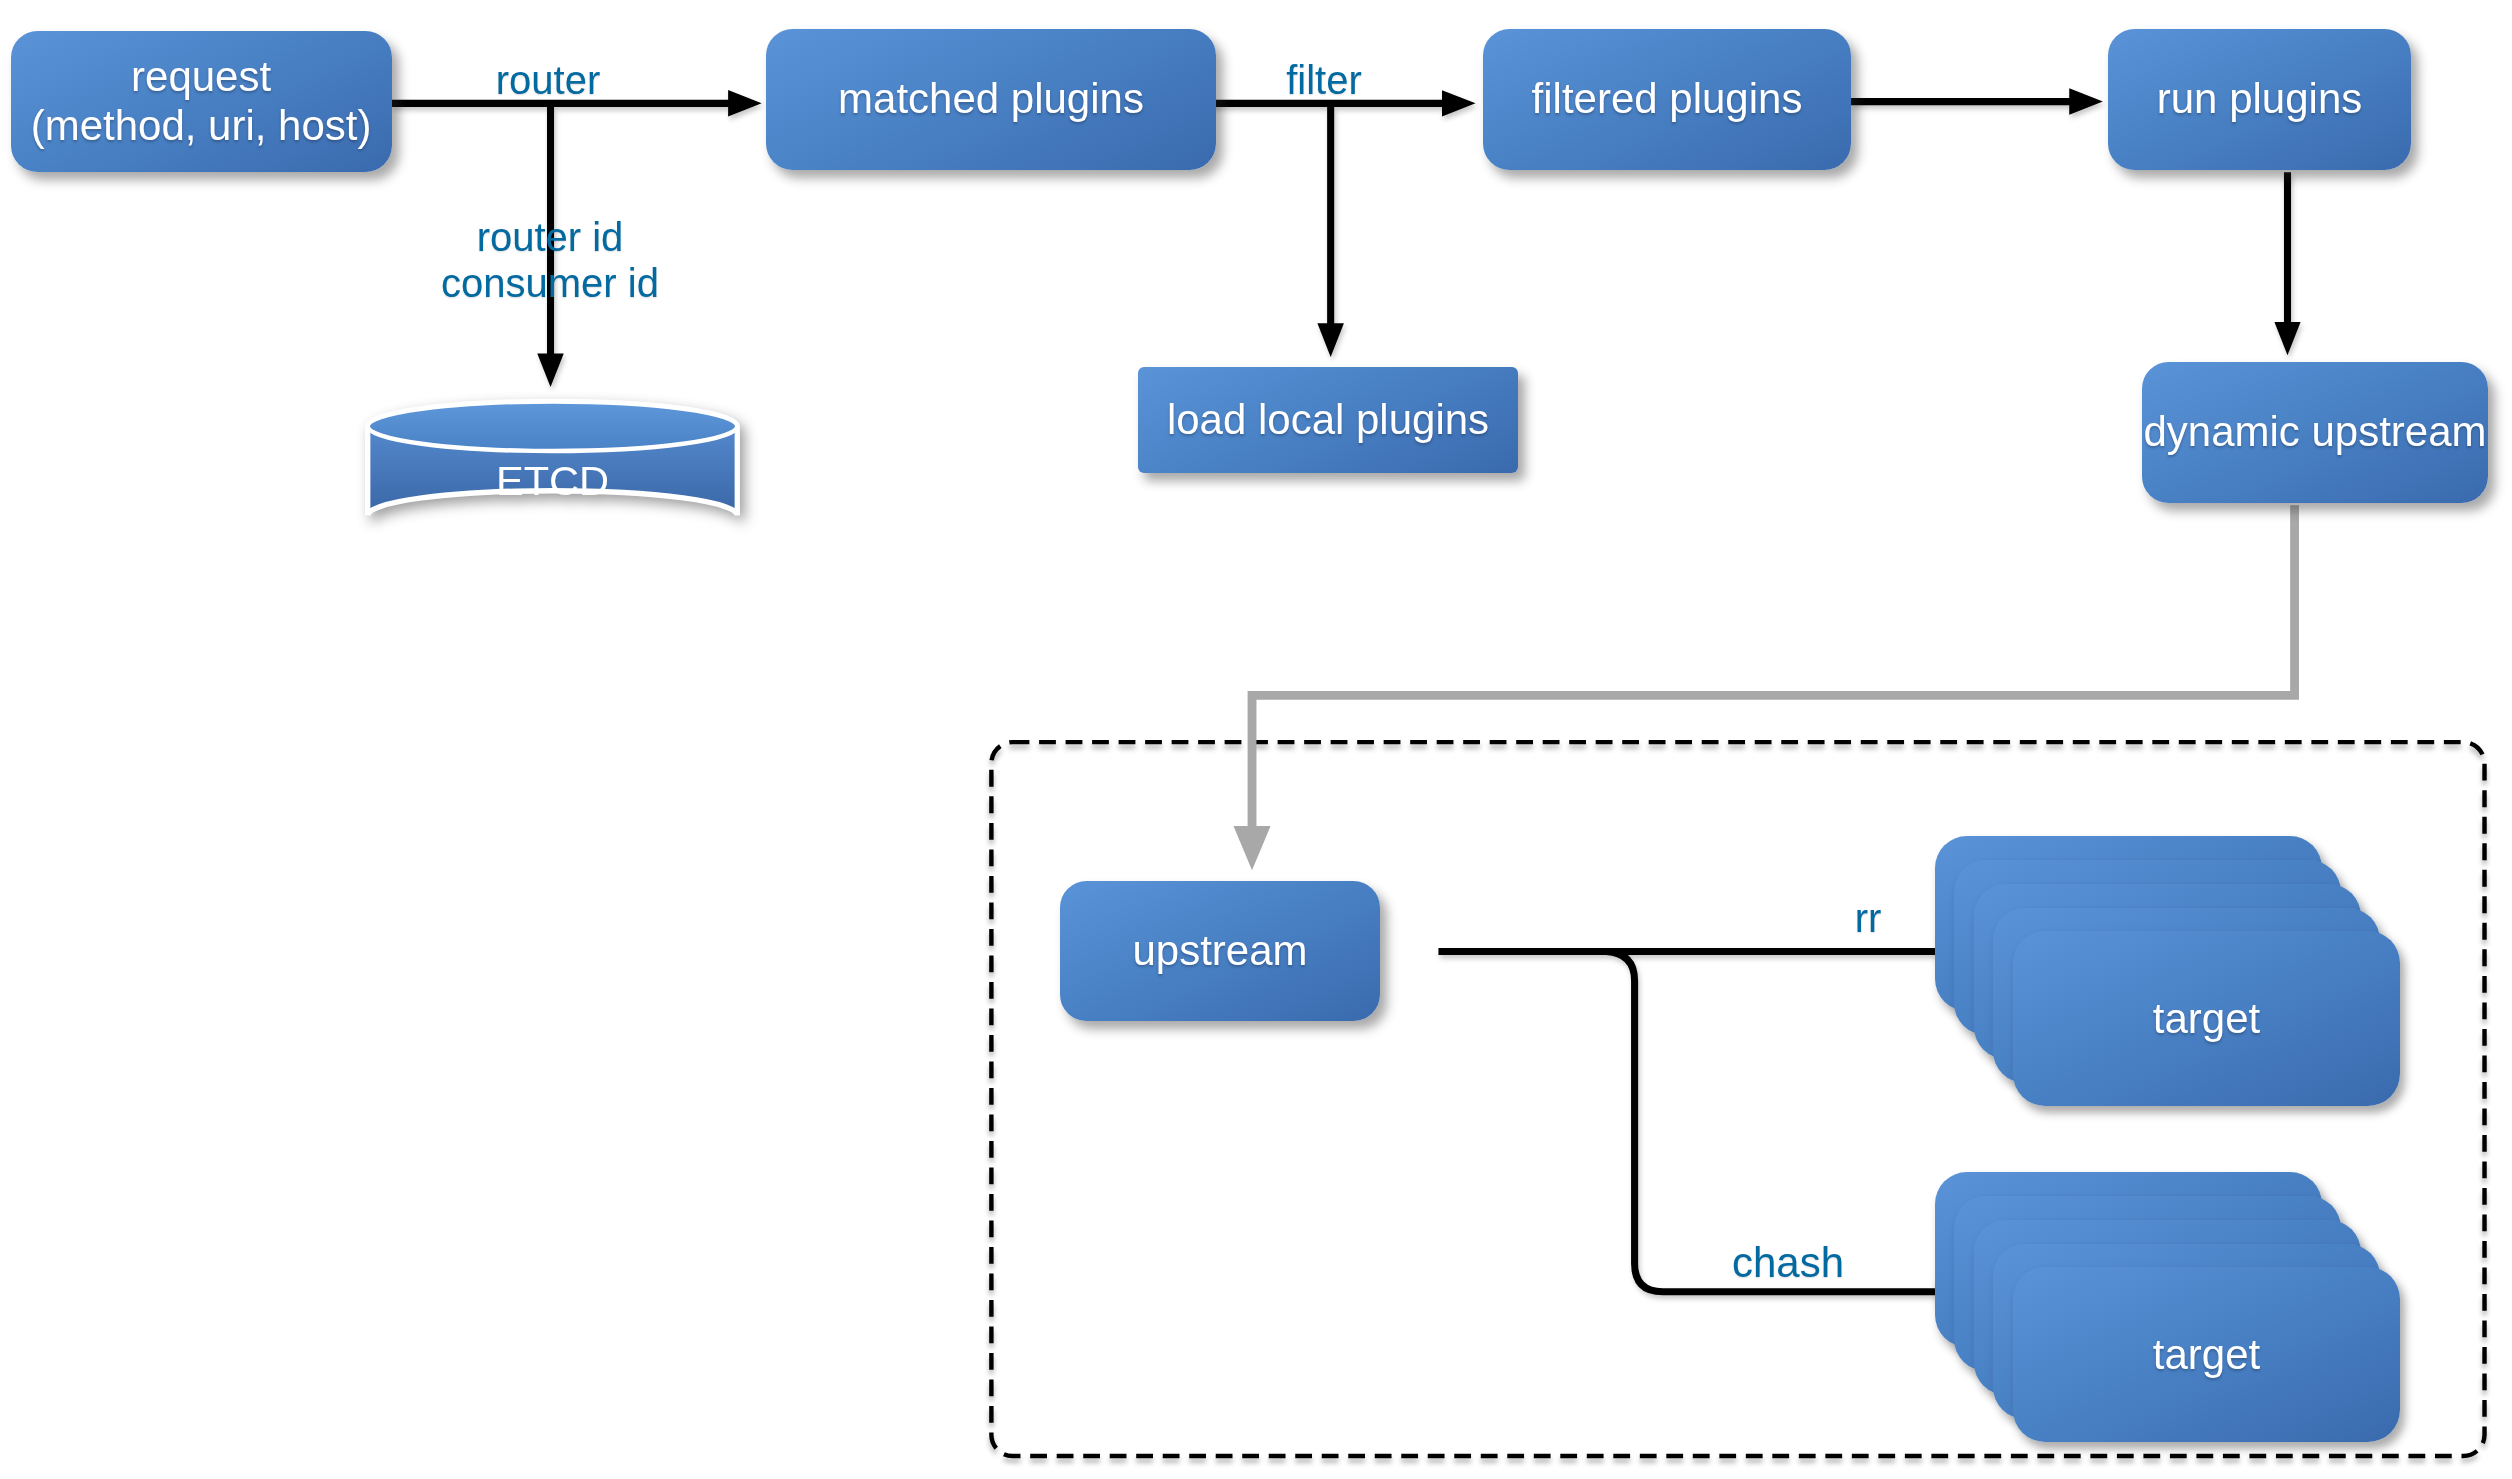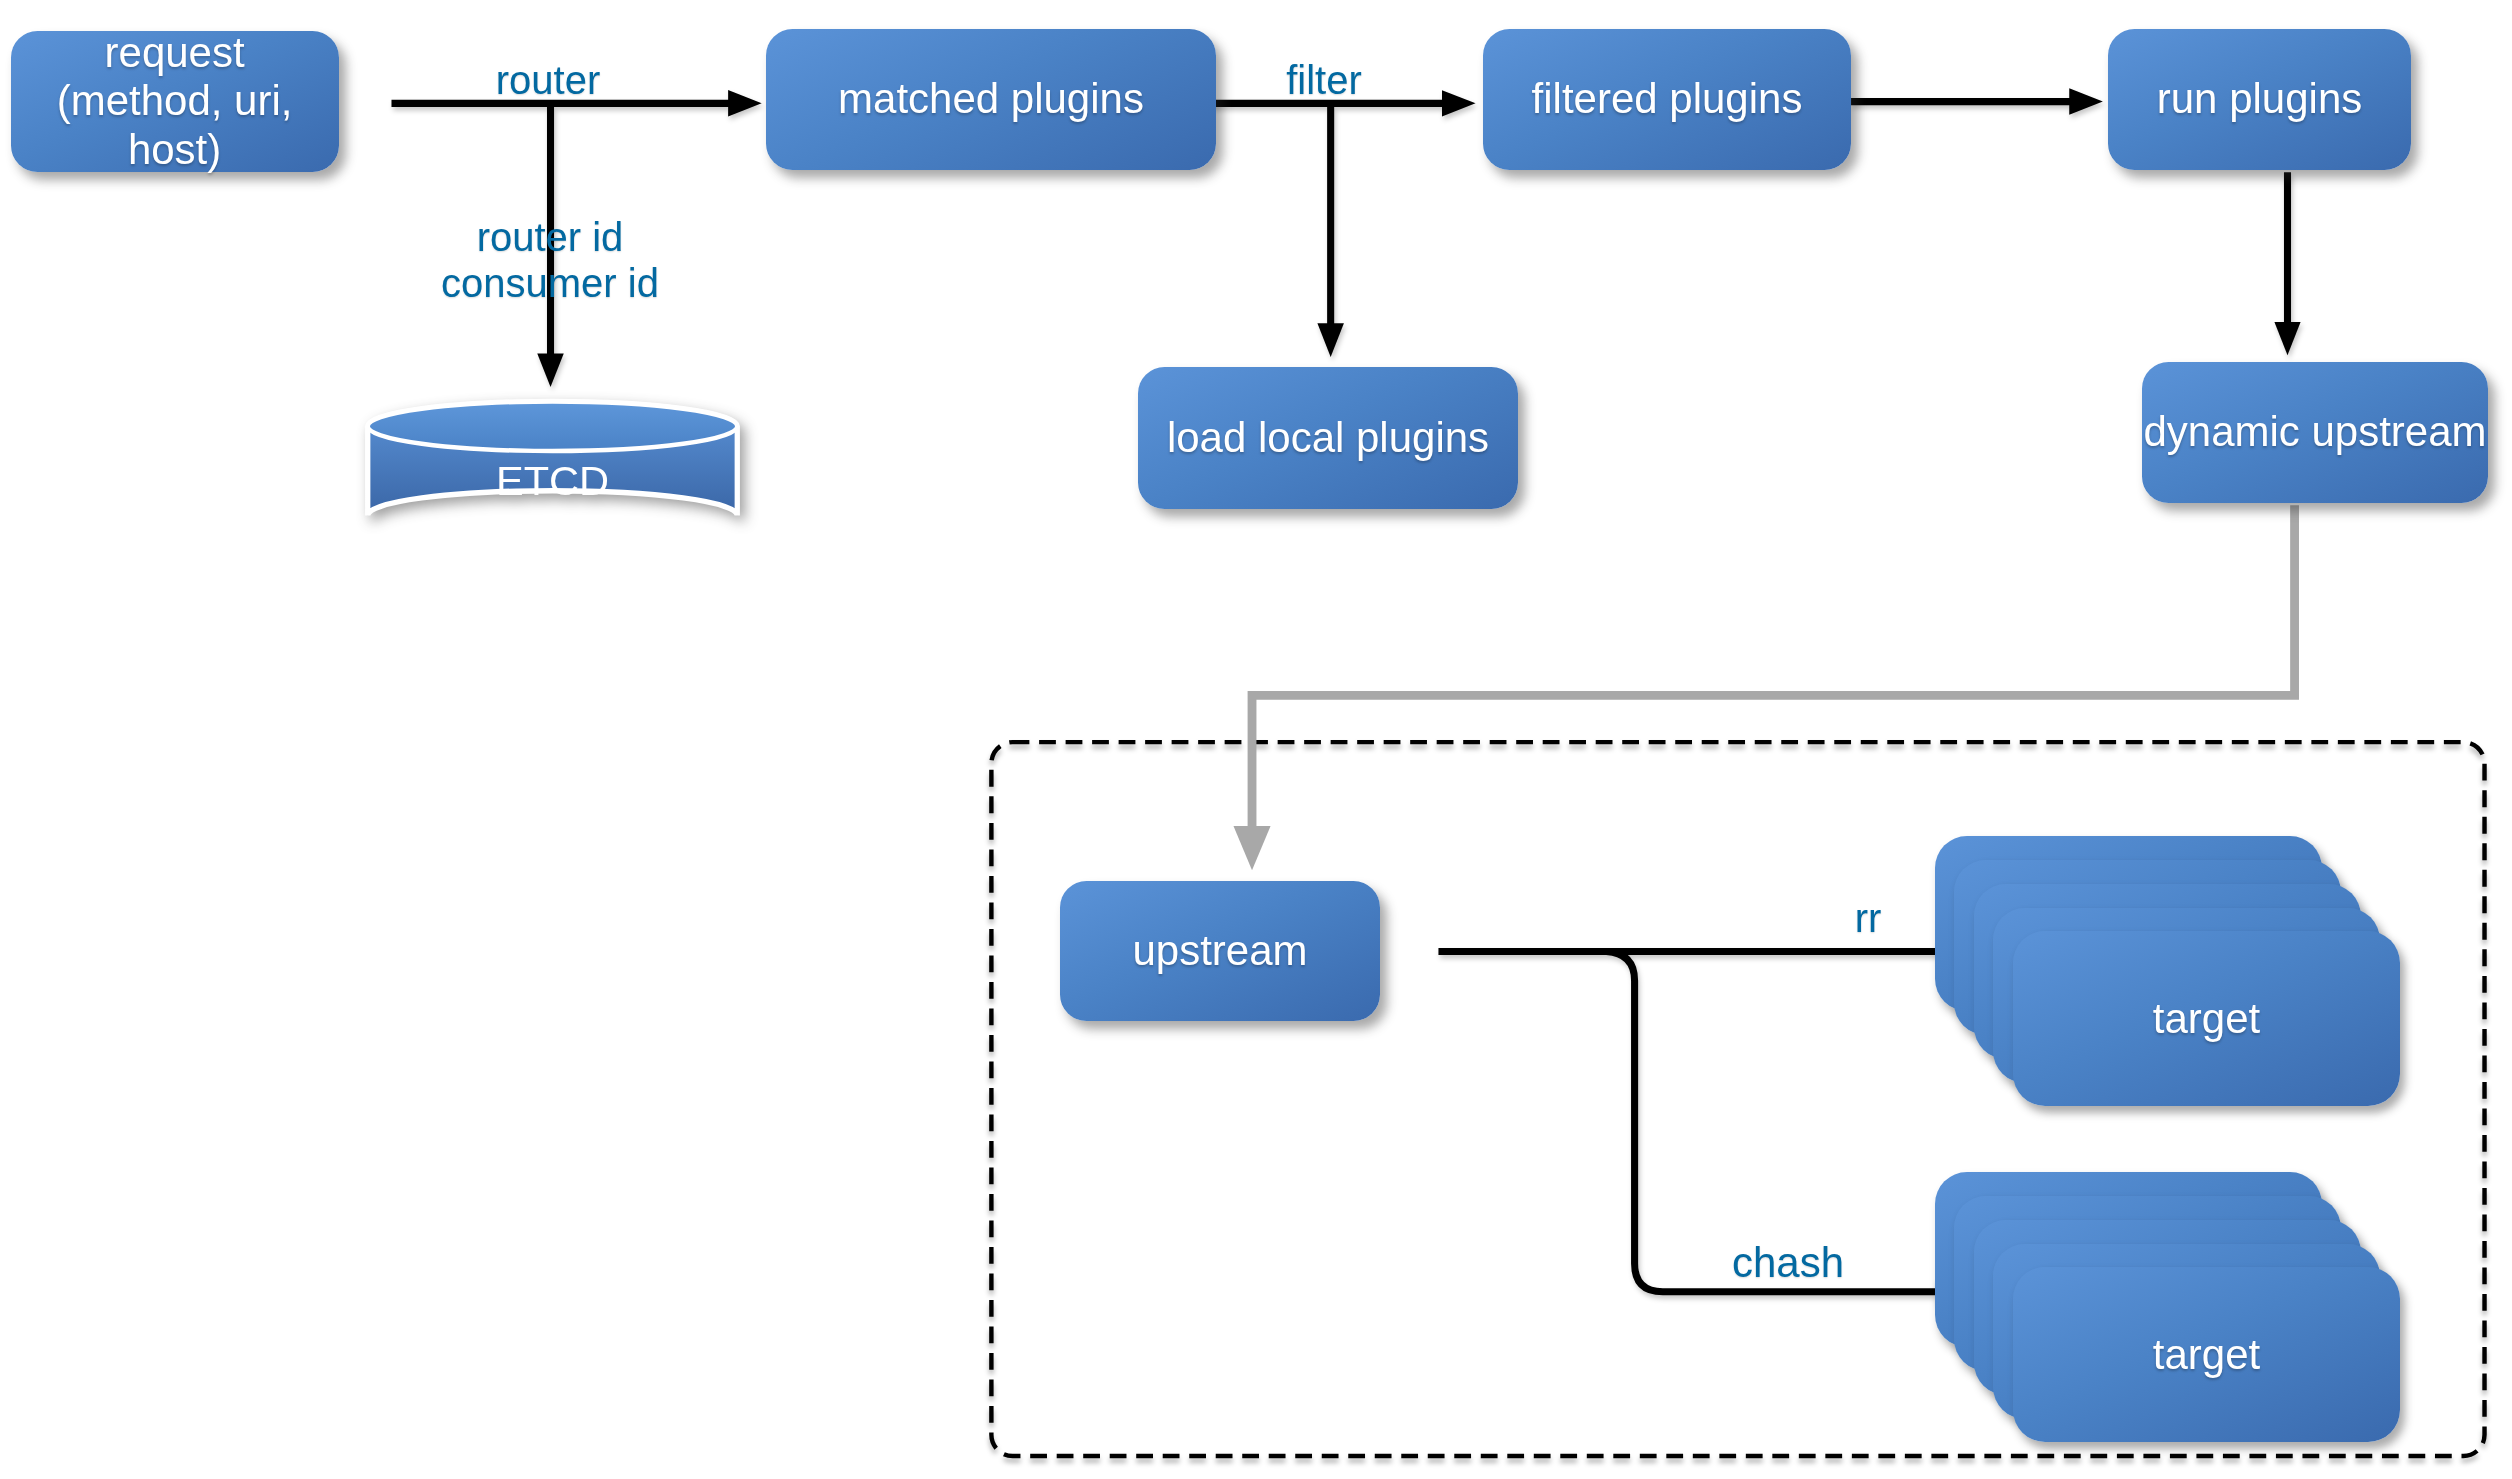--- a/index.html
+++ b/index.html
@@ -35,7 +35,7 @@
     z-index: 2;
     text-shadow: 0 1.8px 2.7px rgba(0,0,0,0.25);
   }
-  .node-request        { left: 10.6px;   top: 31px;   width: 328px; height: 141px; font-size: 42px; }
+  .node-request        { left: 10.6px;   top: 31px;   width: 381px; height: 141px; font-size: 42px; }
   .node-matched        { left: 766px;  top: 29px;   width: 450px; height: 141px; }
   .node-filtered       { left: 1483px; top: 29px;   width: 368px; height: 141px; }
   .node-run            { left: 2108px; top: 29px;   width: 303px; height: 141px; }

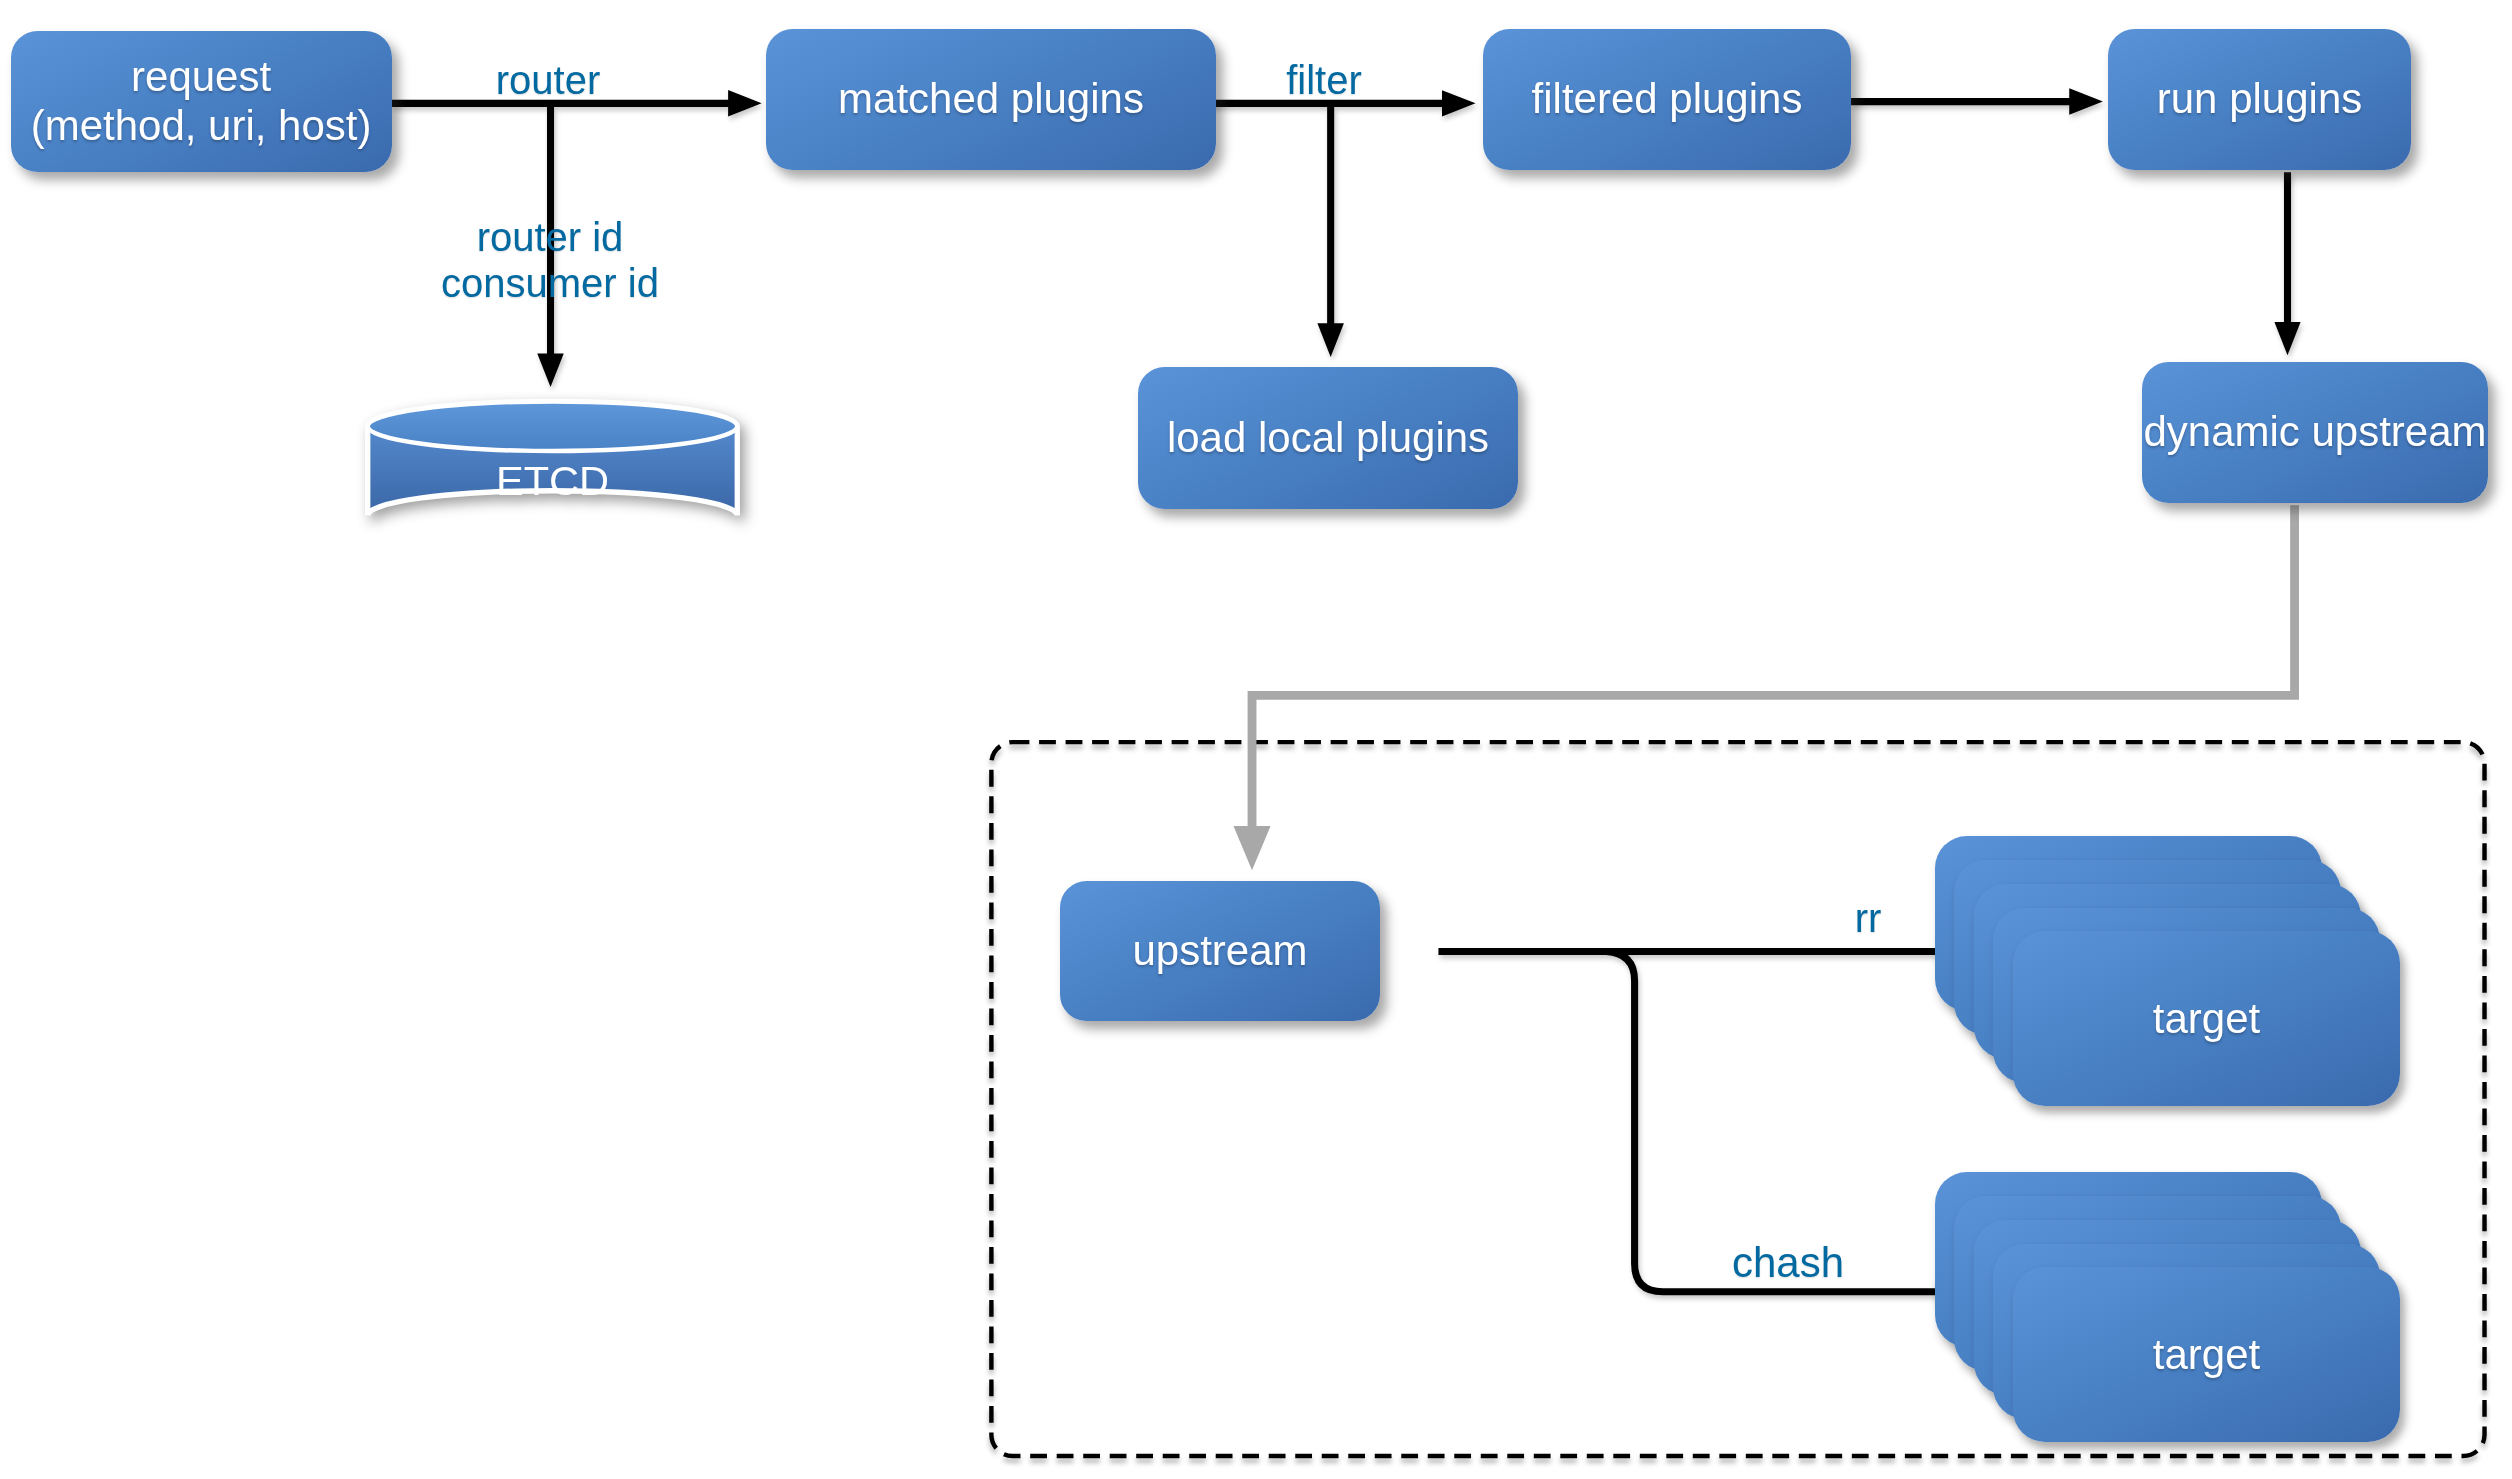--- a/index.html
+++ b/index.html
@@ -39,7 +39,7 @@
   .node-matched        { left: 766px;  top: 29px;   width: 450px; height: 141px; }
   .node-filtered       { left: 1483px; top: 29px;   width: 368px; height: 141px; }
   .node-run            { left: 2108px; top: 29px;   width: 303px; height: 141px; }
-  .node-load-local     { left: 1138px; top: 367px;  width: 380px; height: 142px; }
+  .node-load-local     { left: 1138px; top: 367px;  width: 380px; height: 106px; border-radius: 6px; }
   .node-dynamic        { left: 2118px; top: 362px;  width: 346px; height: 141px; margin-left: 24px; }
   .node-upstream       { left: 1060px; top: 881px;  width: 320px; height: 140px; }
   

